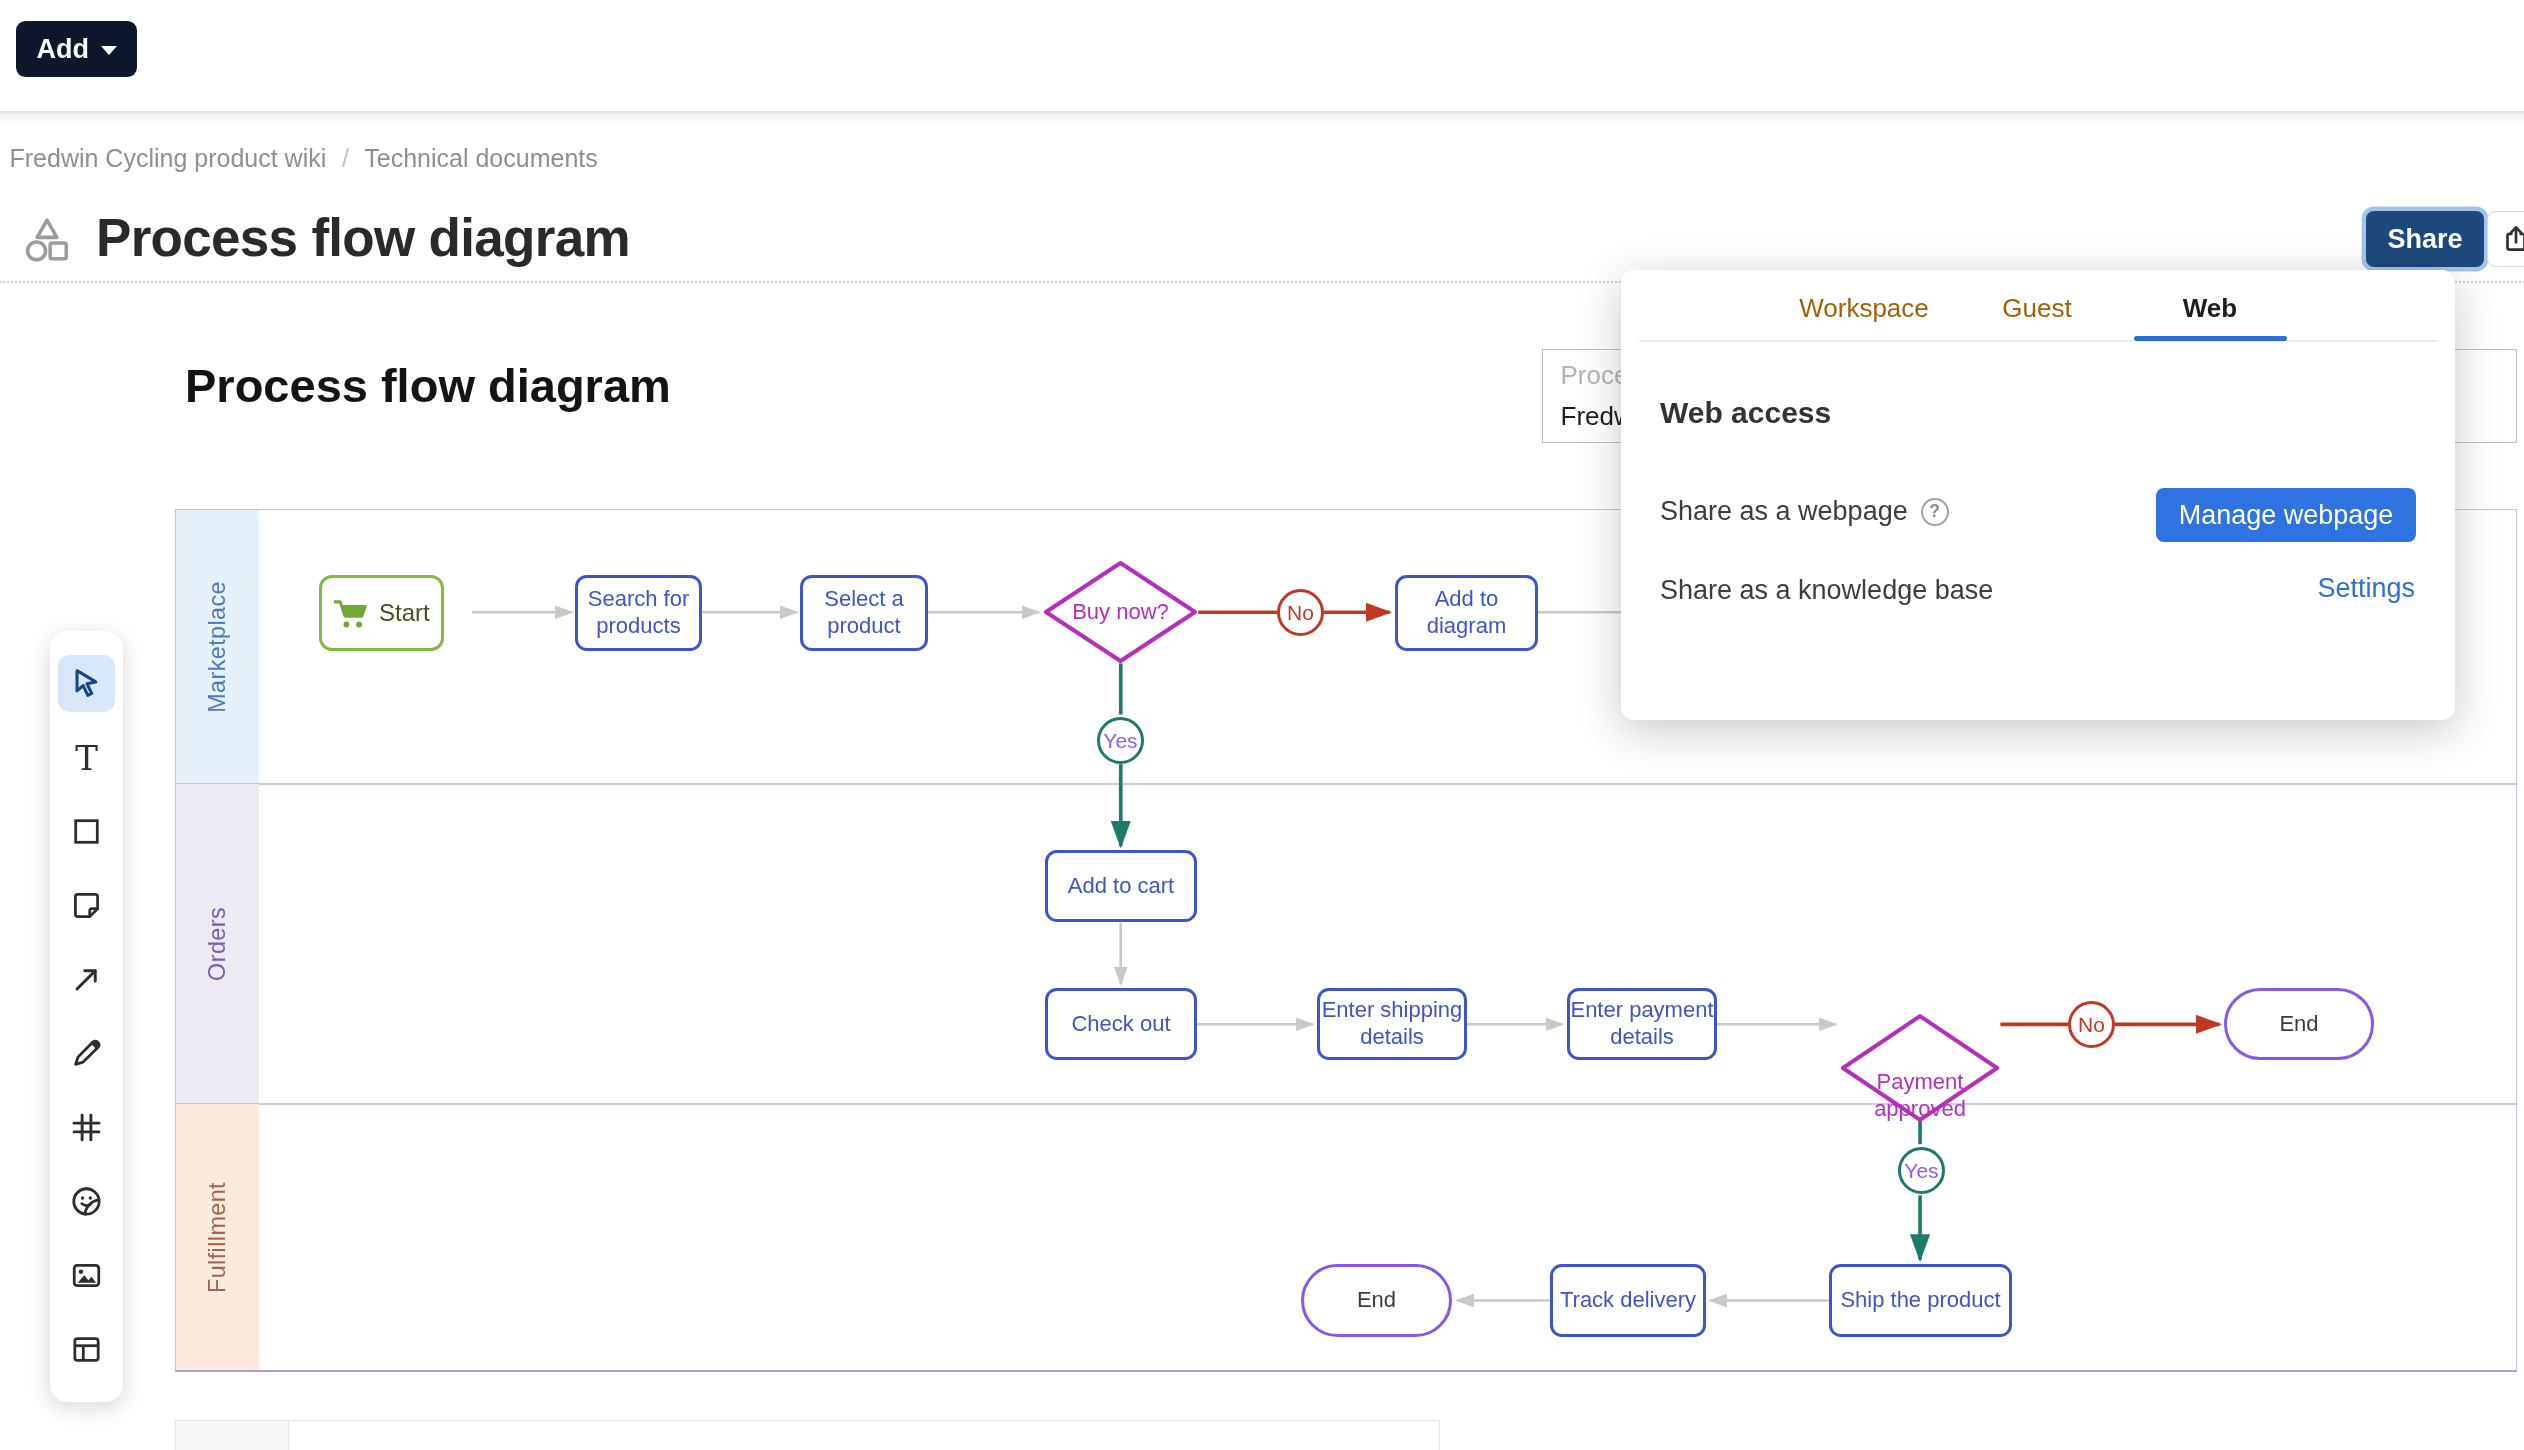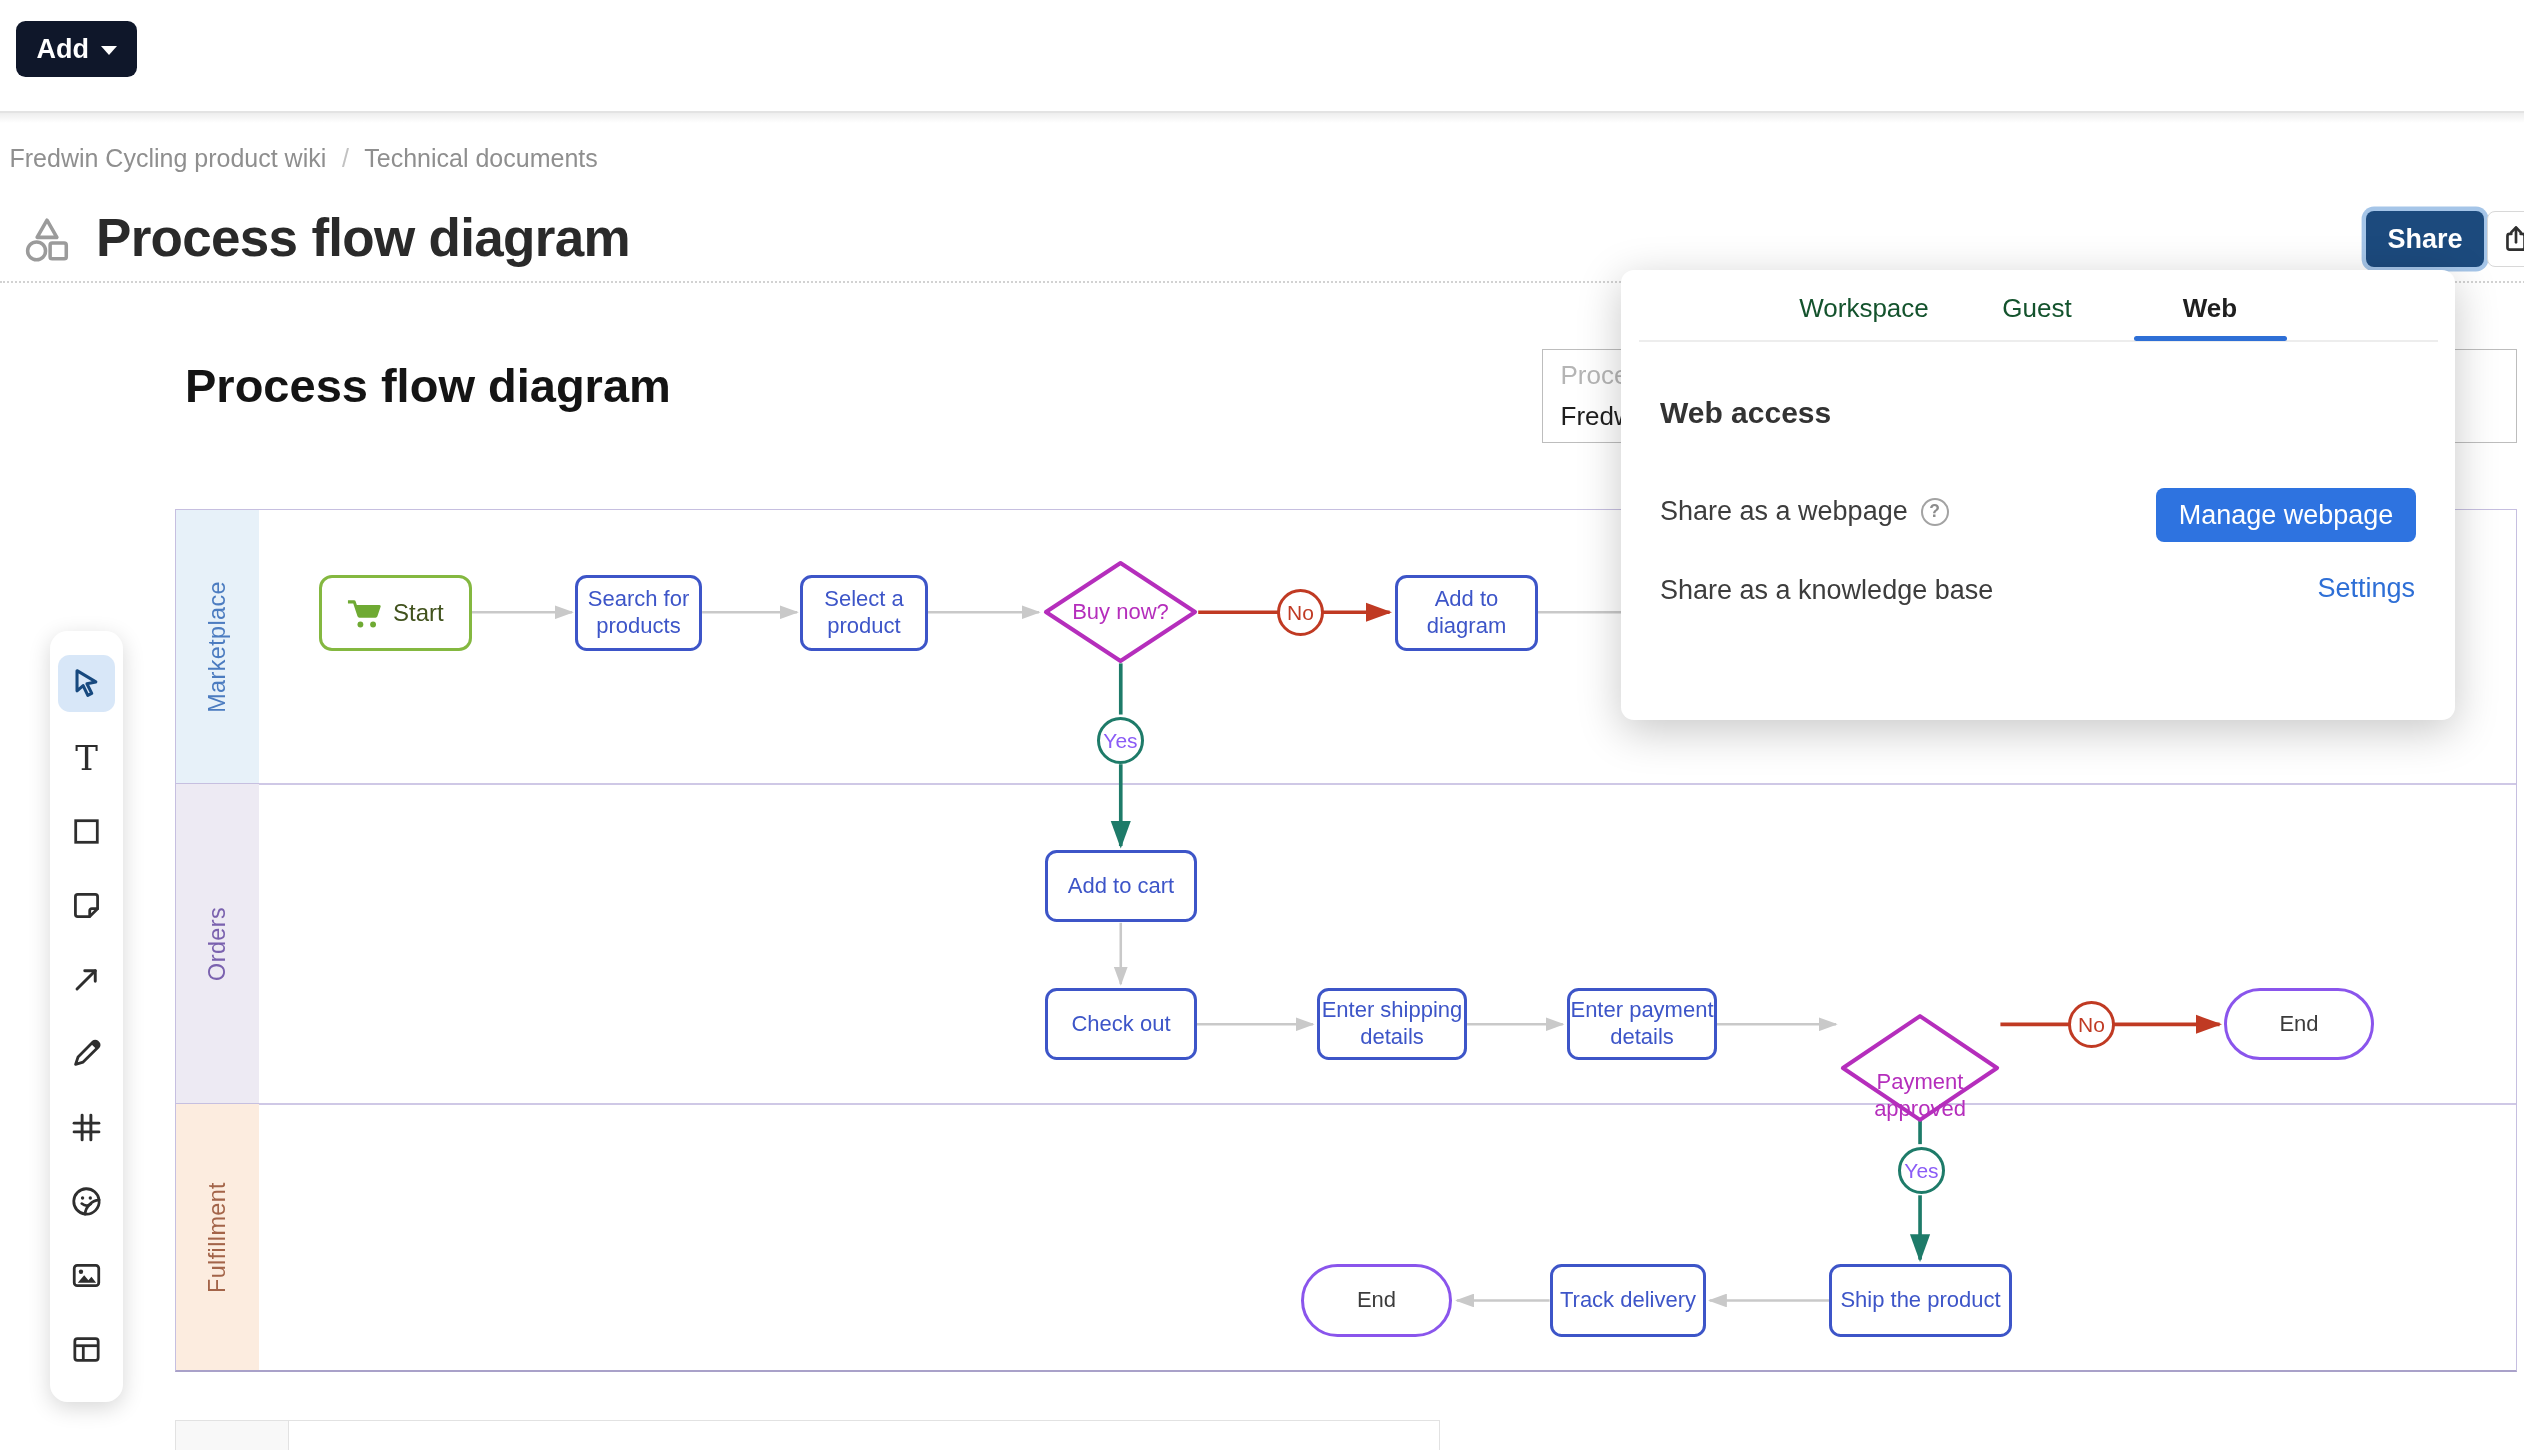--- a/index.html
+++ b/index.html
@@ -98,7 +98,7 @@
     left:1621px; top:270px; width:834px; height:450px; background:#fff; border-radius:13px;
     box-shadow:0 10.2px 44px rgba(0,0,0,0.22); z-index:10;
   }
-  .pop-tab { position:absolute; top:23.4px; font-size:26px; color:#14532d; transform:translateX(-50%); cursor:pointer; white-space:nowrap; }
+  .pop-tab { position:absolute; top:23.4px; font-size:26px; color:#a16207; transform:translateX(-50%); cursor:pointer; white-space:nowrap; }
   .pop-tab.active { color:#1f1f1f; font-weight:700; }
   .pop-tabs-divider { position:absolute; left:17.5px; right:17.5px; top:70px; height:1.5px; background:#ededed; }
   .pop-indicator { position:absolute; left:513px; top:66px; width:153px; height:5.1px; background:#2e6fd6; border-radius:2.9px; }

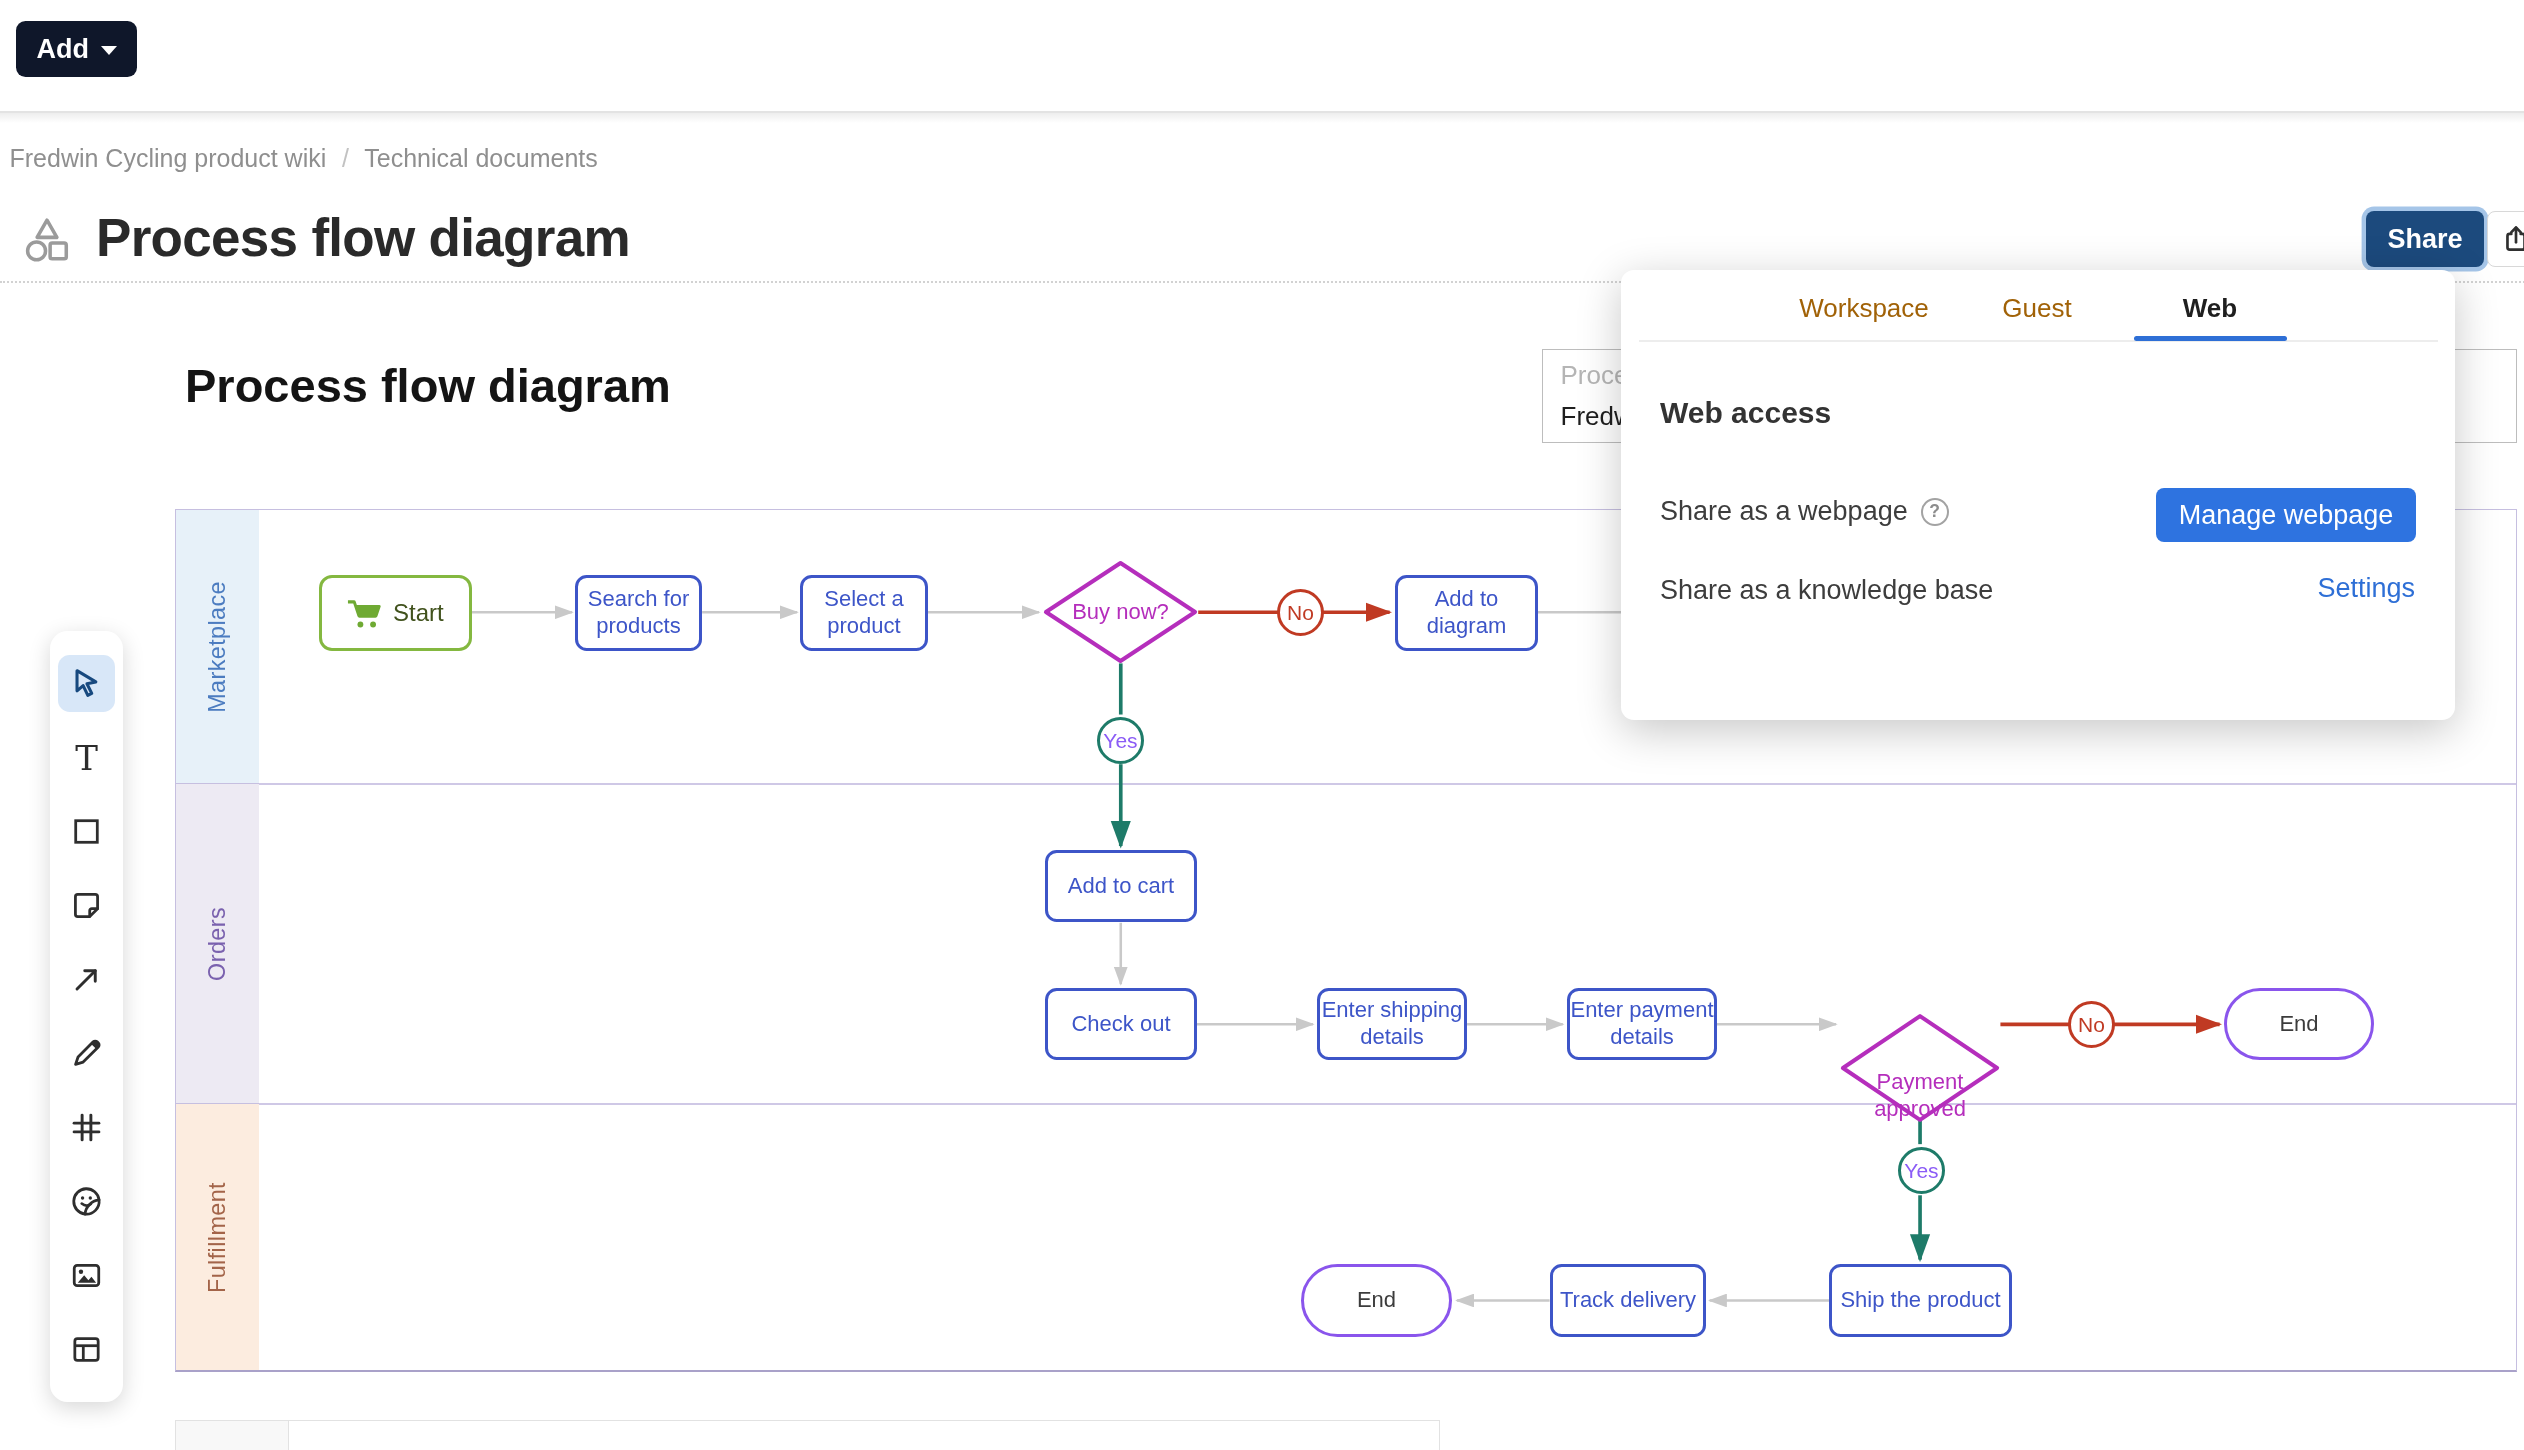--- a/index.html
+++ b/index.html
@@ -210,7 +210,7 @@
 </svg>
 
 <div class="abs" id="node-layer">
-    <div class="fnode n-start" style="left: 319px; top: 575px; width: 153px; height: 76px;"><svg width="34" height="31" viewBox="0 0 36 32">
+    <div class="fnode n-start" style="left: 319px; top: 575px; width: 125px; height: 76px;"><svg width="34" height="31" viewBox="0 0 36 32">
         <path fill="#6faa33" d="M1 2 h6.3 a2.1 2.1 0 0 1 2 1.5 L10.4 7 H34 a1.6 1.6 0 0 1 1.5 2.1 l-3.3 9.8 a2.2 2.2 0 0 1 -2.1 1.5 H13.2 a2.2 2.2 0 0 1 -2.1 -1.5 L6.6 5.5 H1 Z"></path>
         <circle cx="14.2" cy="27.6" r="3.1" fill="#6faa33"></circle>
         <circle cx="27.6" cy="27.6" r="3.1" fill="#6faa33"></circle>

